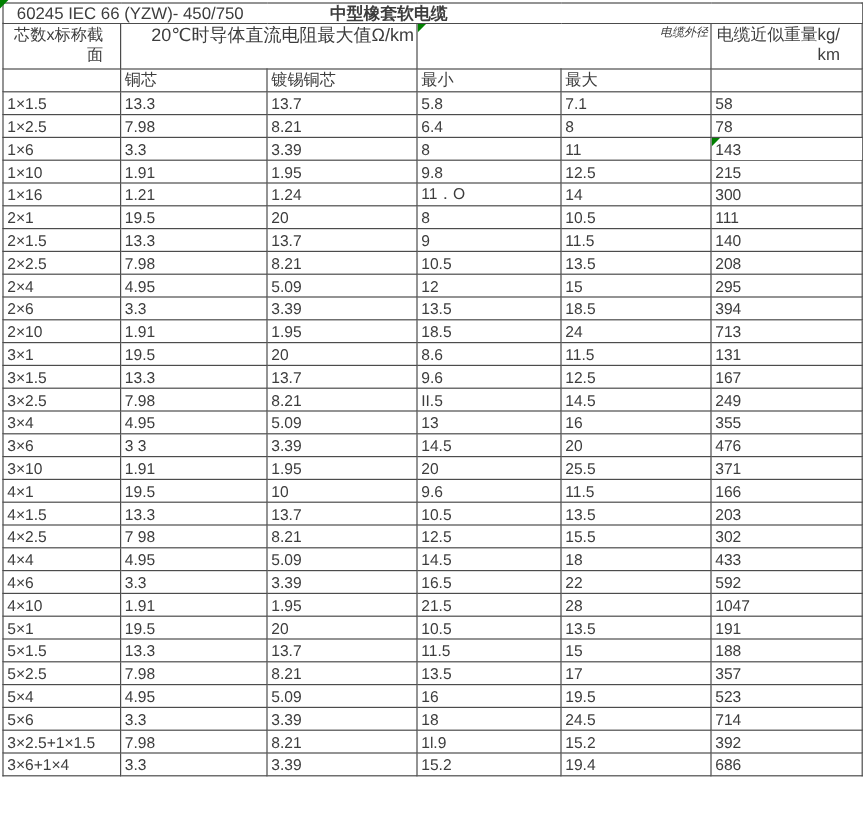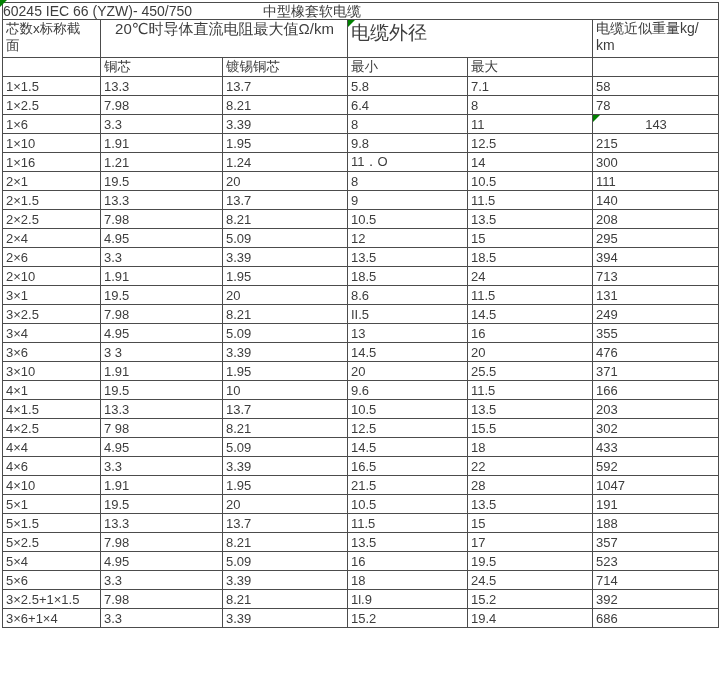--- a/index.html
+++ b/index.html
@@ -22,7 +22,7 @@
     background:#ffffff;
   }
   
-  td.title-cell{height:14px;position:relative;font-size:14px;padding-left:0;}
+  td.title-cell{height:14px;position:relative;font-size:14px;padding-left:11px;}
   .title-cn{position:absolute;left:260px;top:0;}
   
   tr.h1 td{height:37px;vertical-align:top;white-space:normal;}

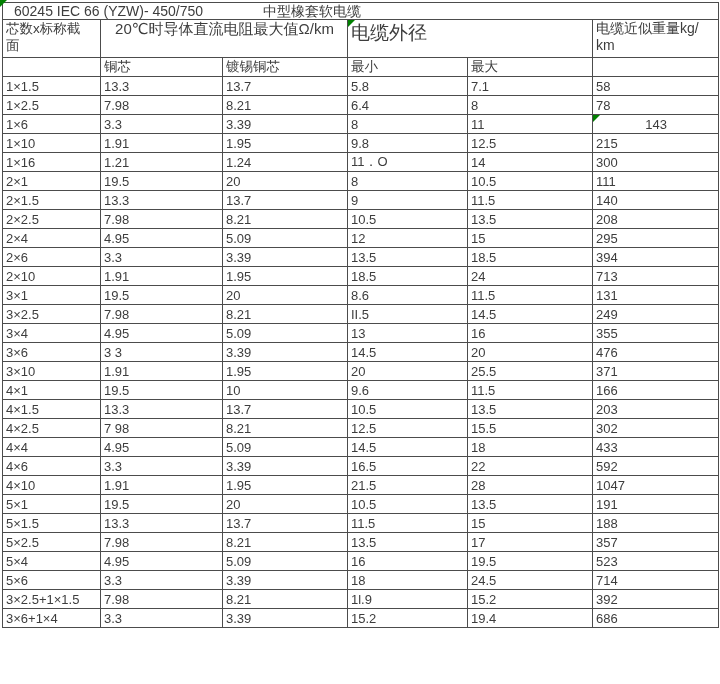--- a/index.html
+++ b/index.html
@@ -23,7 +23,7 @@
   }
   
   td.title-cell{height:14px;position:relative;font-size:14px;padding-left:11px;}
-  .title-cn{position:absolute;left:260px;top:0;}
+  .title-cn{position:absolute;left:272px;top:0;font-weight:bold;}
   
   tr.h1 td{height:37px;vertical-align:top;white-space:normal;}
   td.h-core div{width:80px;line-height:17px;font-size:13.5px;}

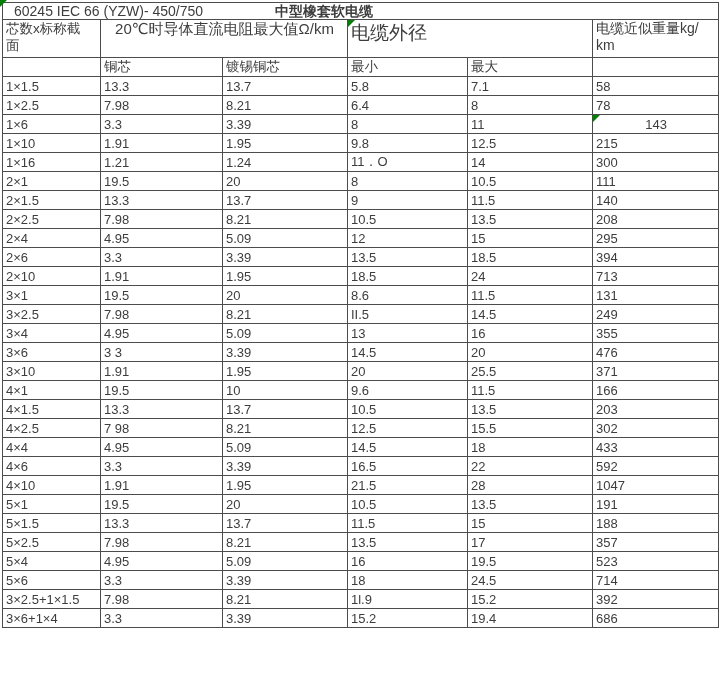--- a/index.html
+++ b/index.html
@@ -25,7 +25,7 @@
   td.title-cell{height:14px;position:relative;font-size:14px;padding-left:11px;}
   .title-cn{position:absolute;left:272px;top:0;font-weight:bold;}
   
-  tr.h1 td{height:37px;vertical-align:top;white-space:normal;}
+  tr.h1 td{height:37px;vertical-align:top;white-space:normal;text-align:right;}
   td.h-core div{width:80px;line-height:17px;font-size:13.5px;}
   td.h-res{text-align:center;vertical-align:middle;font-size:15px;}
   td.h-dia{position:relative;font-size:19px;}

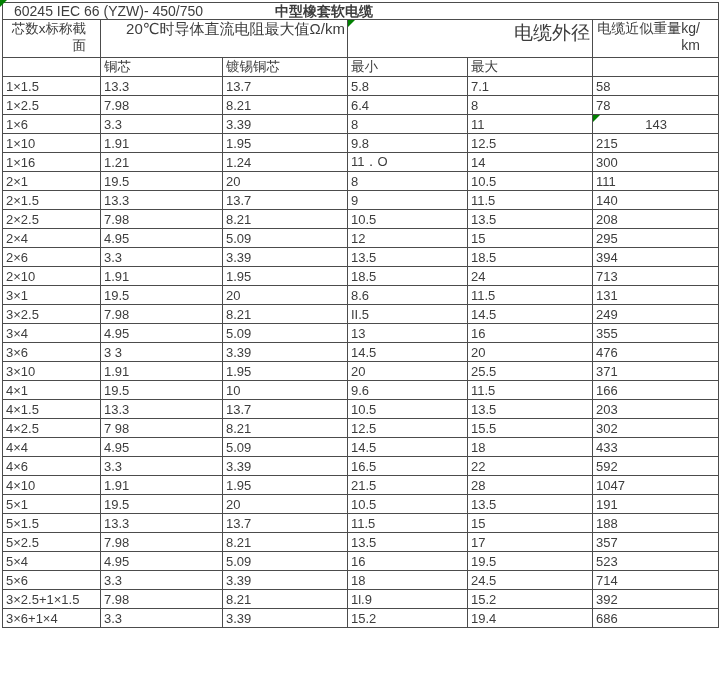--- a/index.html
+++ b/index.html
@@ -28,7 +28,7 @@
   tr.h1 td{height:37px;vertical-align:top;white-space:normal;text-align:right;}
   td.h-core div{width:80px;line-height:17px;font-size:13.5px;}
   td.h-res{text-align:center;vertical-align:middle;font-size:15px;}
-  td.h-dia{position:relative;font-size:19px;}
+  td.h-dia{position:relative;font-size:10px;font-style:italic;}
   td.h-wt div{width:104px;line-height:17px;font-size:14px;word-break:break-all;}
   
   tr.h2 td{height:17px;font-size:13.5px;margin-left:44px;}

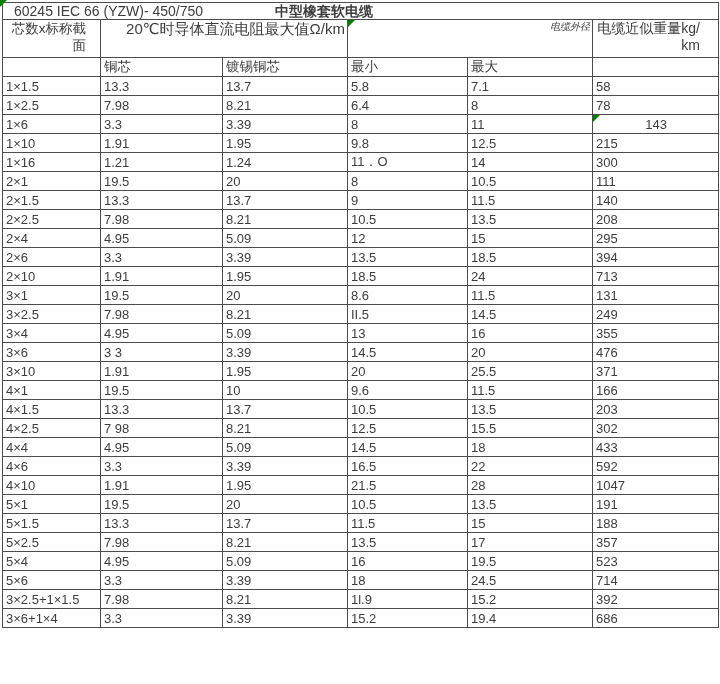--- a/index.html
+++ b/index.html
@@ -39,7 +39,7 @@
     display:block;
   }
   .page-tri{position:absolute;top:0;left:0;z-index:5;}
-  td.rel{position:relative;text-align:center;}
+  td.rel{position:relative;}
 </style>
 </head>
 <body>

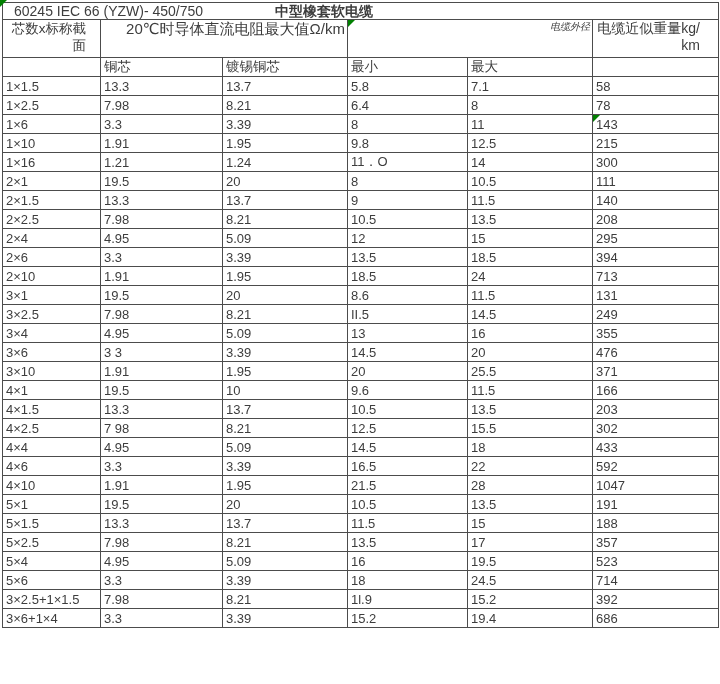--- a/index.html
+++ b/index.html
@@ -188,6 +188,14 @@
         <td>131</td>
       </tr>
       <tr>
+        <td>3×1.5</td>
+        <td>13.3</td>
+        <td>13.7</td>
+        <td>9.6</td>
+        <td>12.5</td>
+        <td>167</td>
+      </tr>
+      <tr>
         <td>3×2.5</td>
         <td>7.98</td>
         <td>8.21</td>

